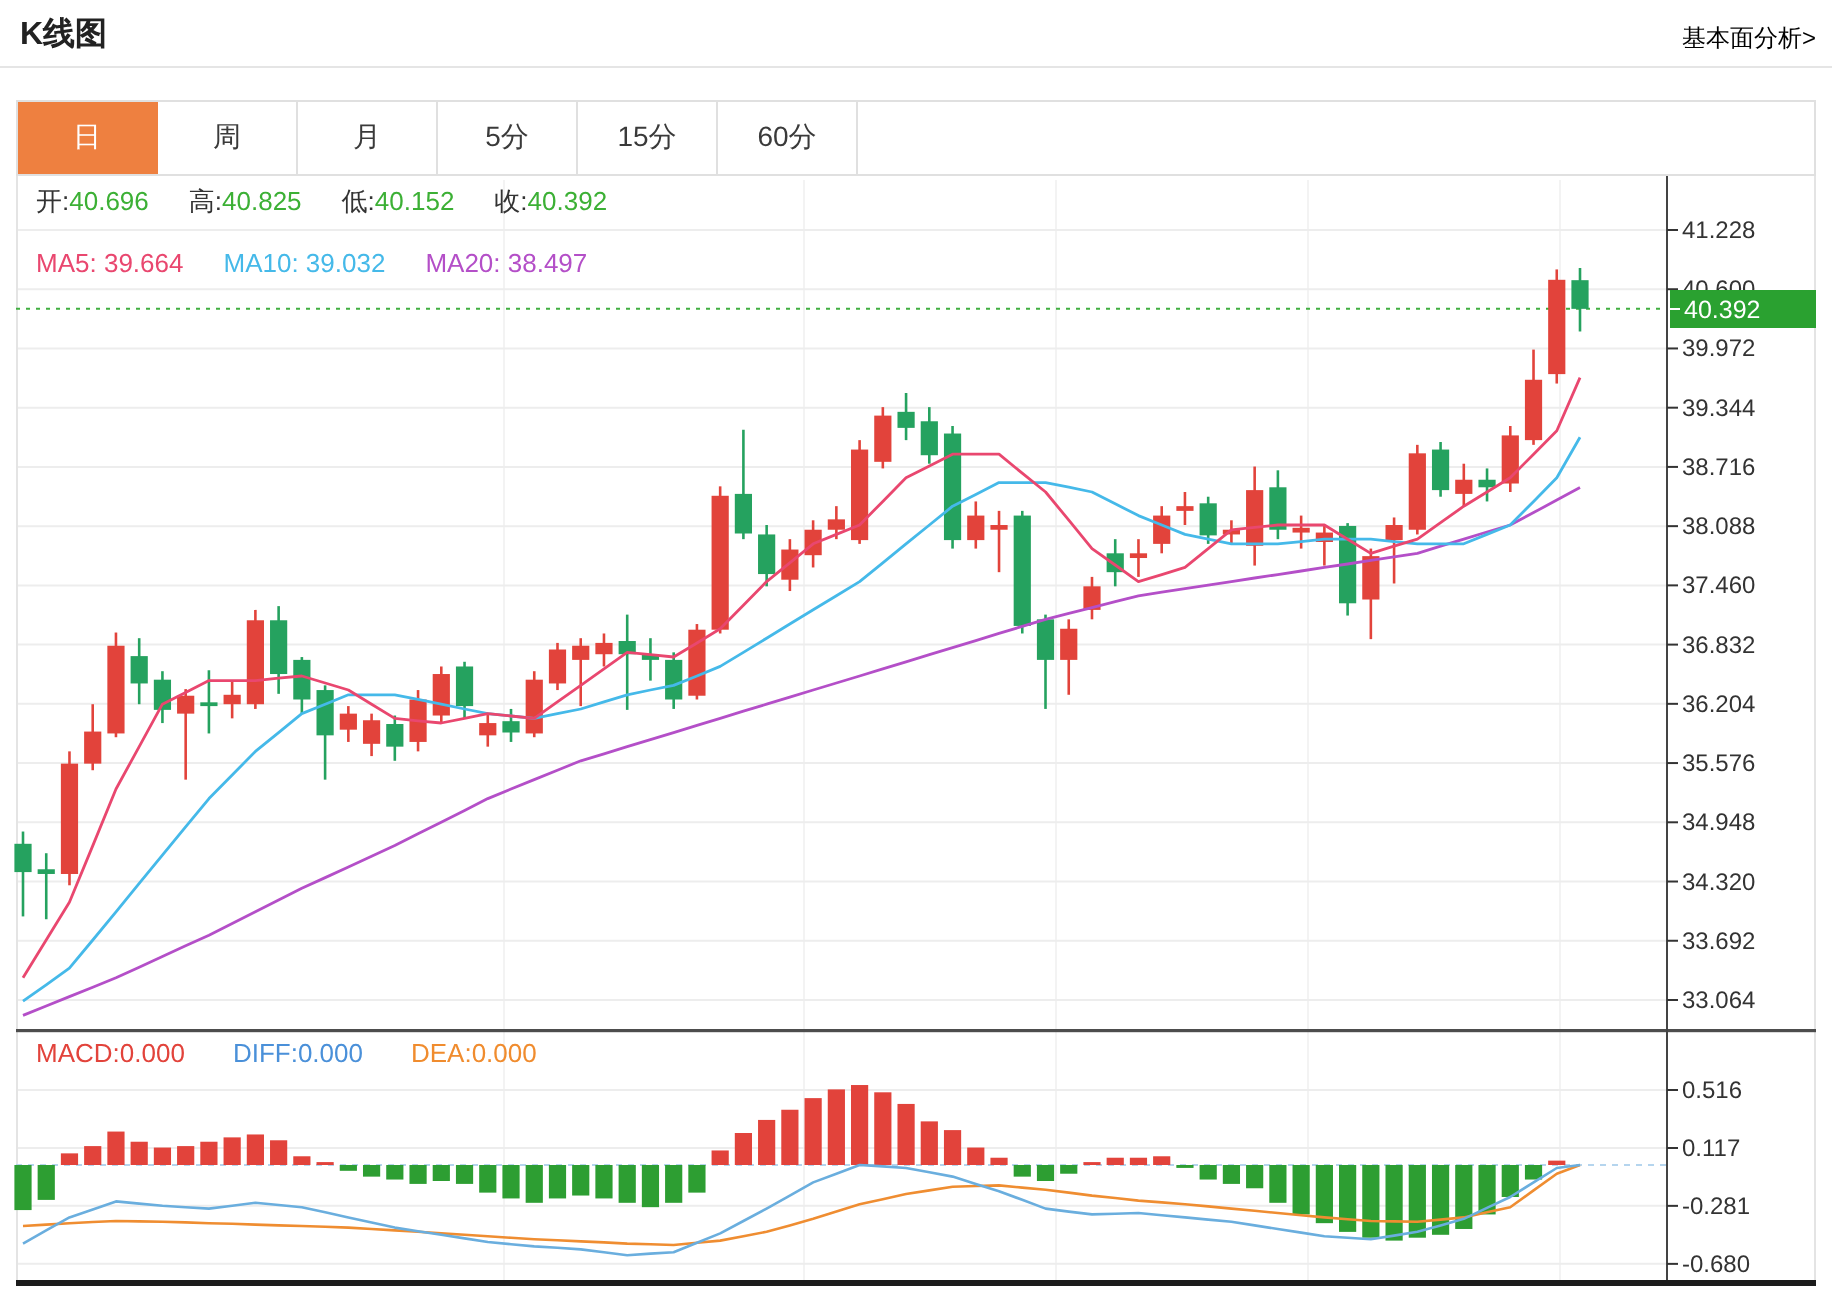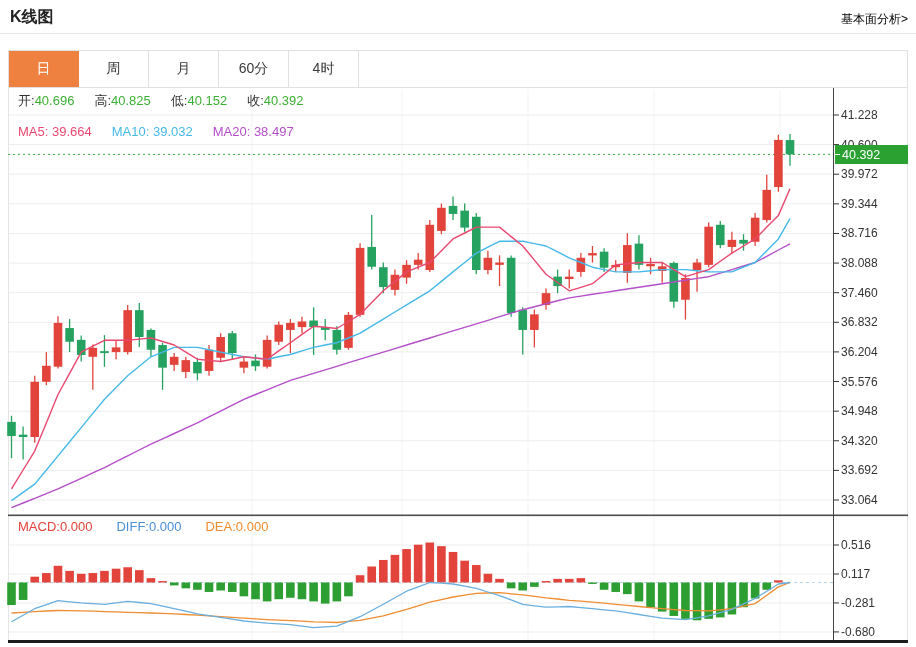--- a/index.html
+++ b/index.html
@@ -39,6 +39,7 @@
       <div class="tab active">日</div>
       <div class="tab">周</div>
       <div class="tab">月</div>
+      <div class="tab">5分</div>
       <div class="tab">60分</div>
       <div class="tab">4时</div>
       <div class="tabfill"></div>

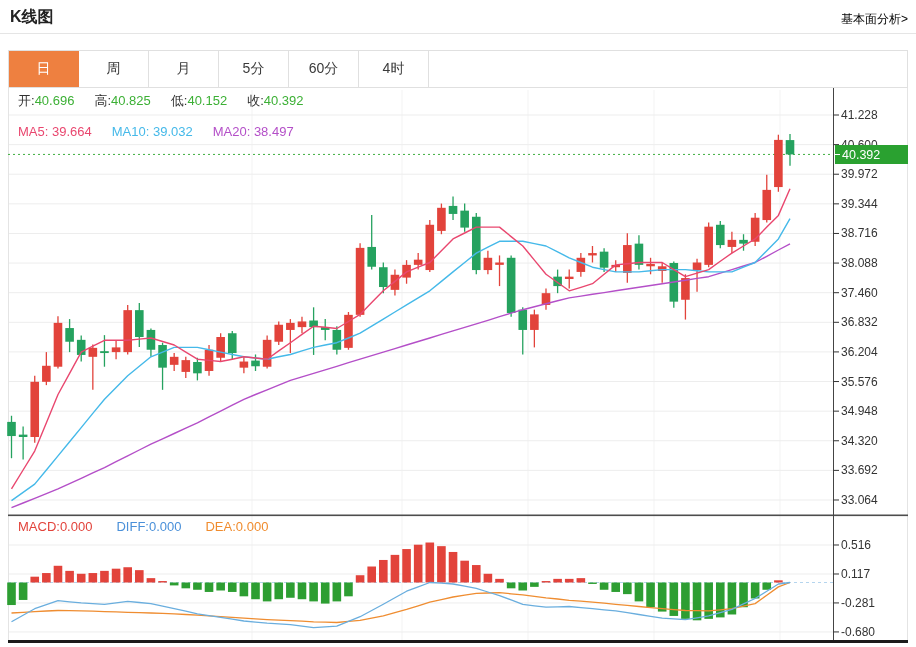--- a/index.html
+++ b/index.html
@@ -40,6 +40,7 @@
       <div class="tab">周</div>
       <div class="tab">月</div>
       <div class="tab">5分</div>
+      <div class="tab">15分</div>
       <div class="tab">60分</div>
       <div class="tab">4时</div>
       <div class="tabfill"></div>

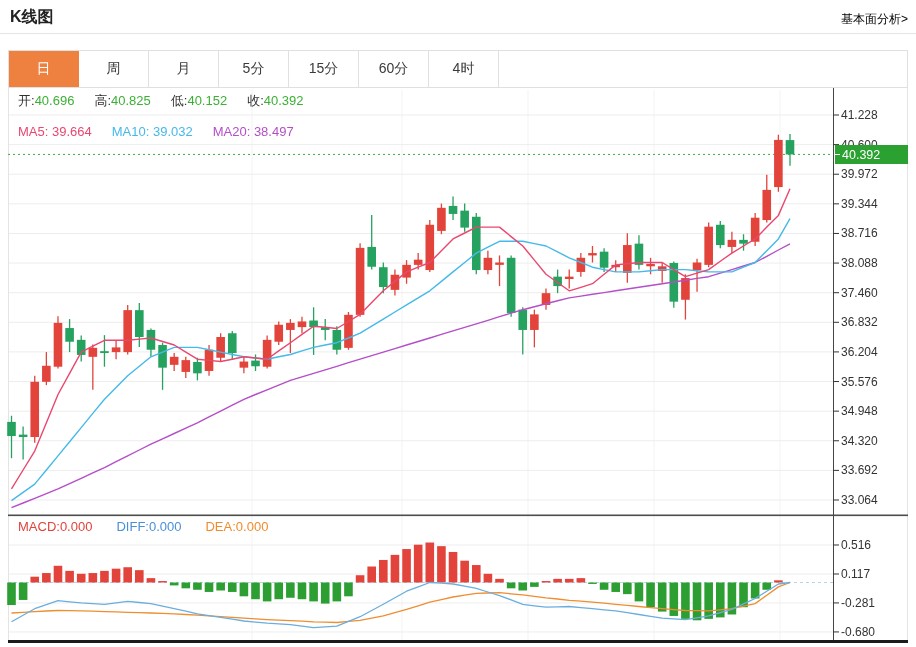--- a/index.html
+++ b/index.html
@@ -42,7 +42,6 @@
       <div class="tab">5分</div>
       <div class="tab">15分</div>
       <div class="tab">60分</div>
-      <div class="tab">4时</div>
       <div class="tabfill"></div>
     </div>
   <div class="inforow" id="ohlc-row"><span class="it"><span style="color: rgb(51, 51, 51);">开:</span><span style="color: rgb(60, 176, 53);">40.696</span></span><span class="it"><span style="color: rgb(51, 51, 51);">高:</span><span style="color: rgb(60, 176, 53);">40.825</span></span><span class="it"><span style="color: rgb(51, 51, 51);">低:</span><span style="color: rgb(60, 176, 53);">40.152</span></span><span class="it"><span style="color: rgb(51, 51, 51);">收:</span><span style="color: rgb(60, 176, 53);">40.392</span></span></div>

